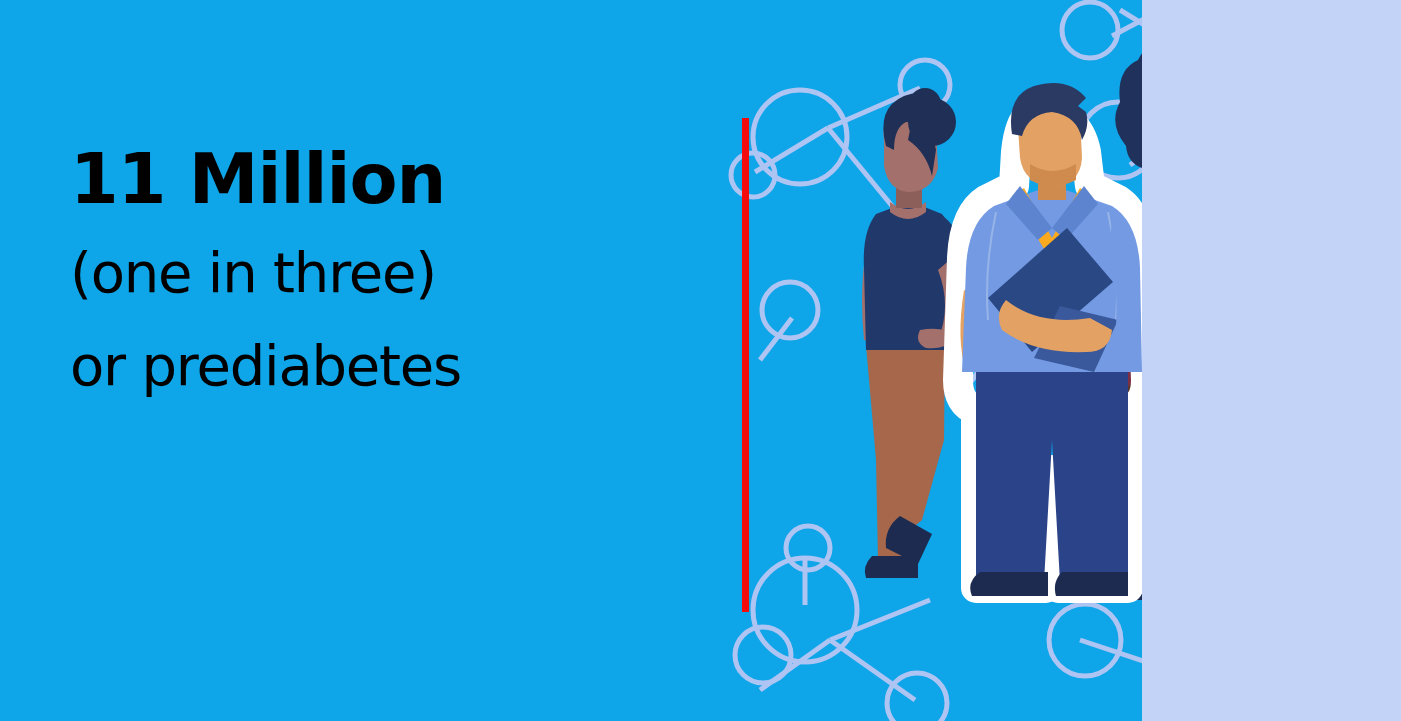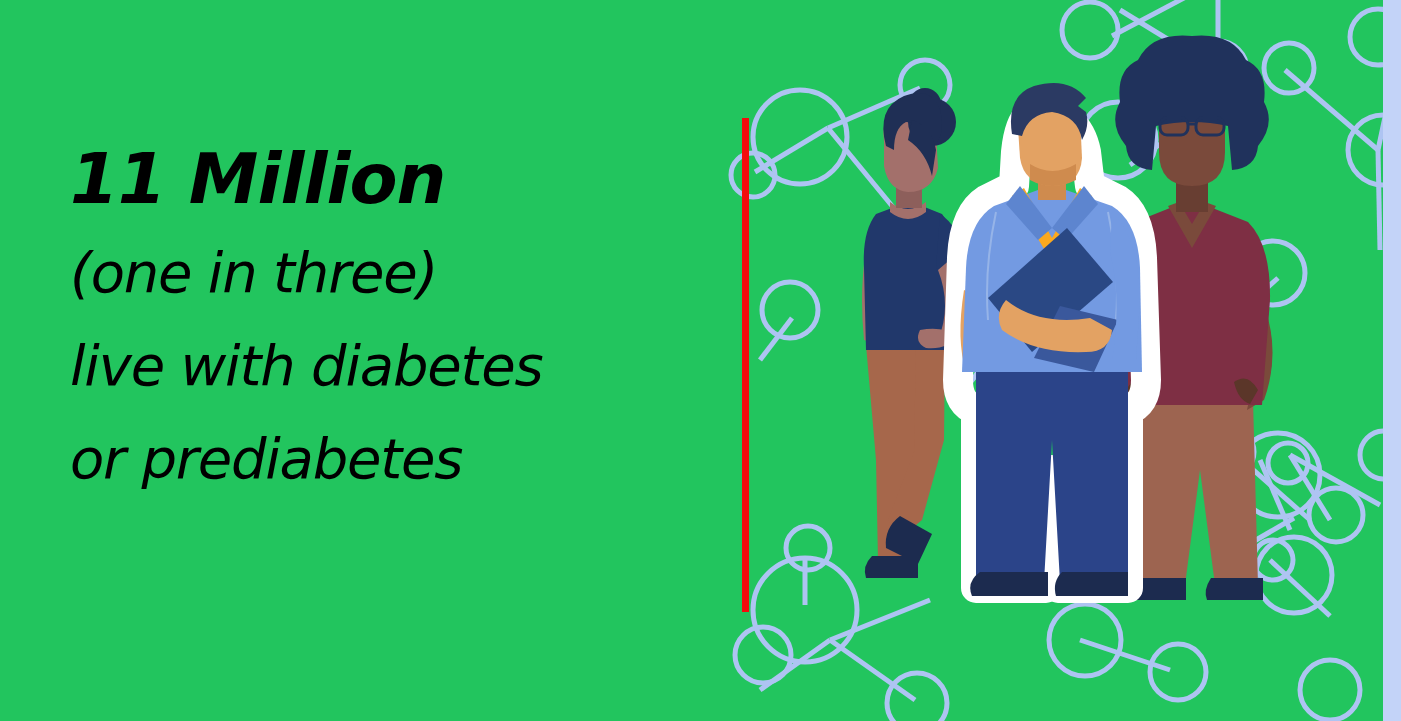--- a/index.html
+++ b/index.html
@@ -8,7 +8,7 @@
     font-family:"Liberation Sans", sans-serif;
     background:#c3d3f8;
   }
-  #stage{position:relative;width:1383px;height:721px;overflow:hidden;background:#22c55e;font-style:italic;}
+  #stage{position:relative;width:1142px;height:721px;overflow:hidden;background:#0ea5e9;}
 
   
   #netbg{position:absolute;inset:0;width:1401px;height:721px;}

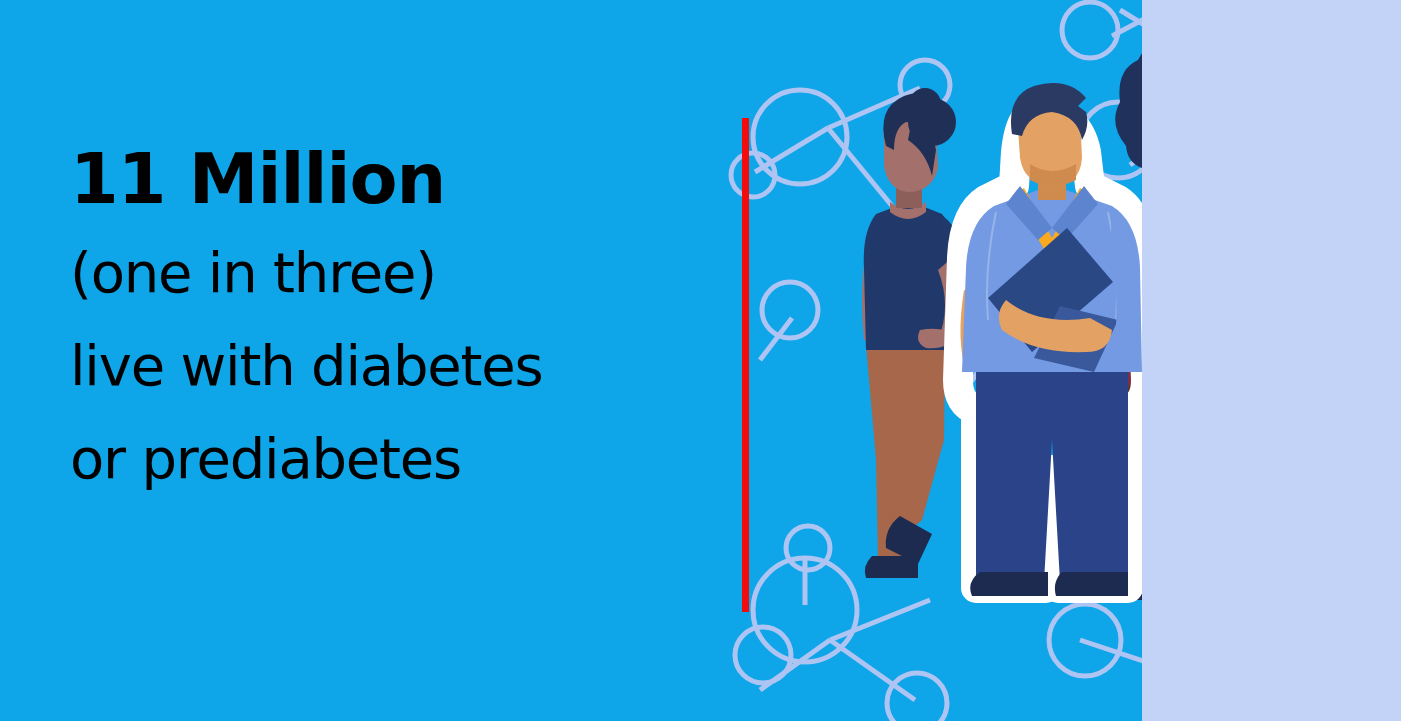--- a/index.html
+++ b/index.html
@@ -111,7 +111,6 @@
   <div id="textblock">
     <div class="tline bold">11 Million</div>
     <div class="tline reg">(one in three)</div>
-    <div class="tline reg">live with diabetes</div>
     <div class="tline reg">or prediabetes</div>
   </div>
 

